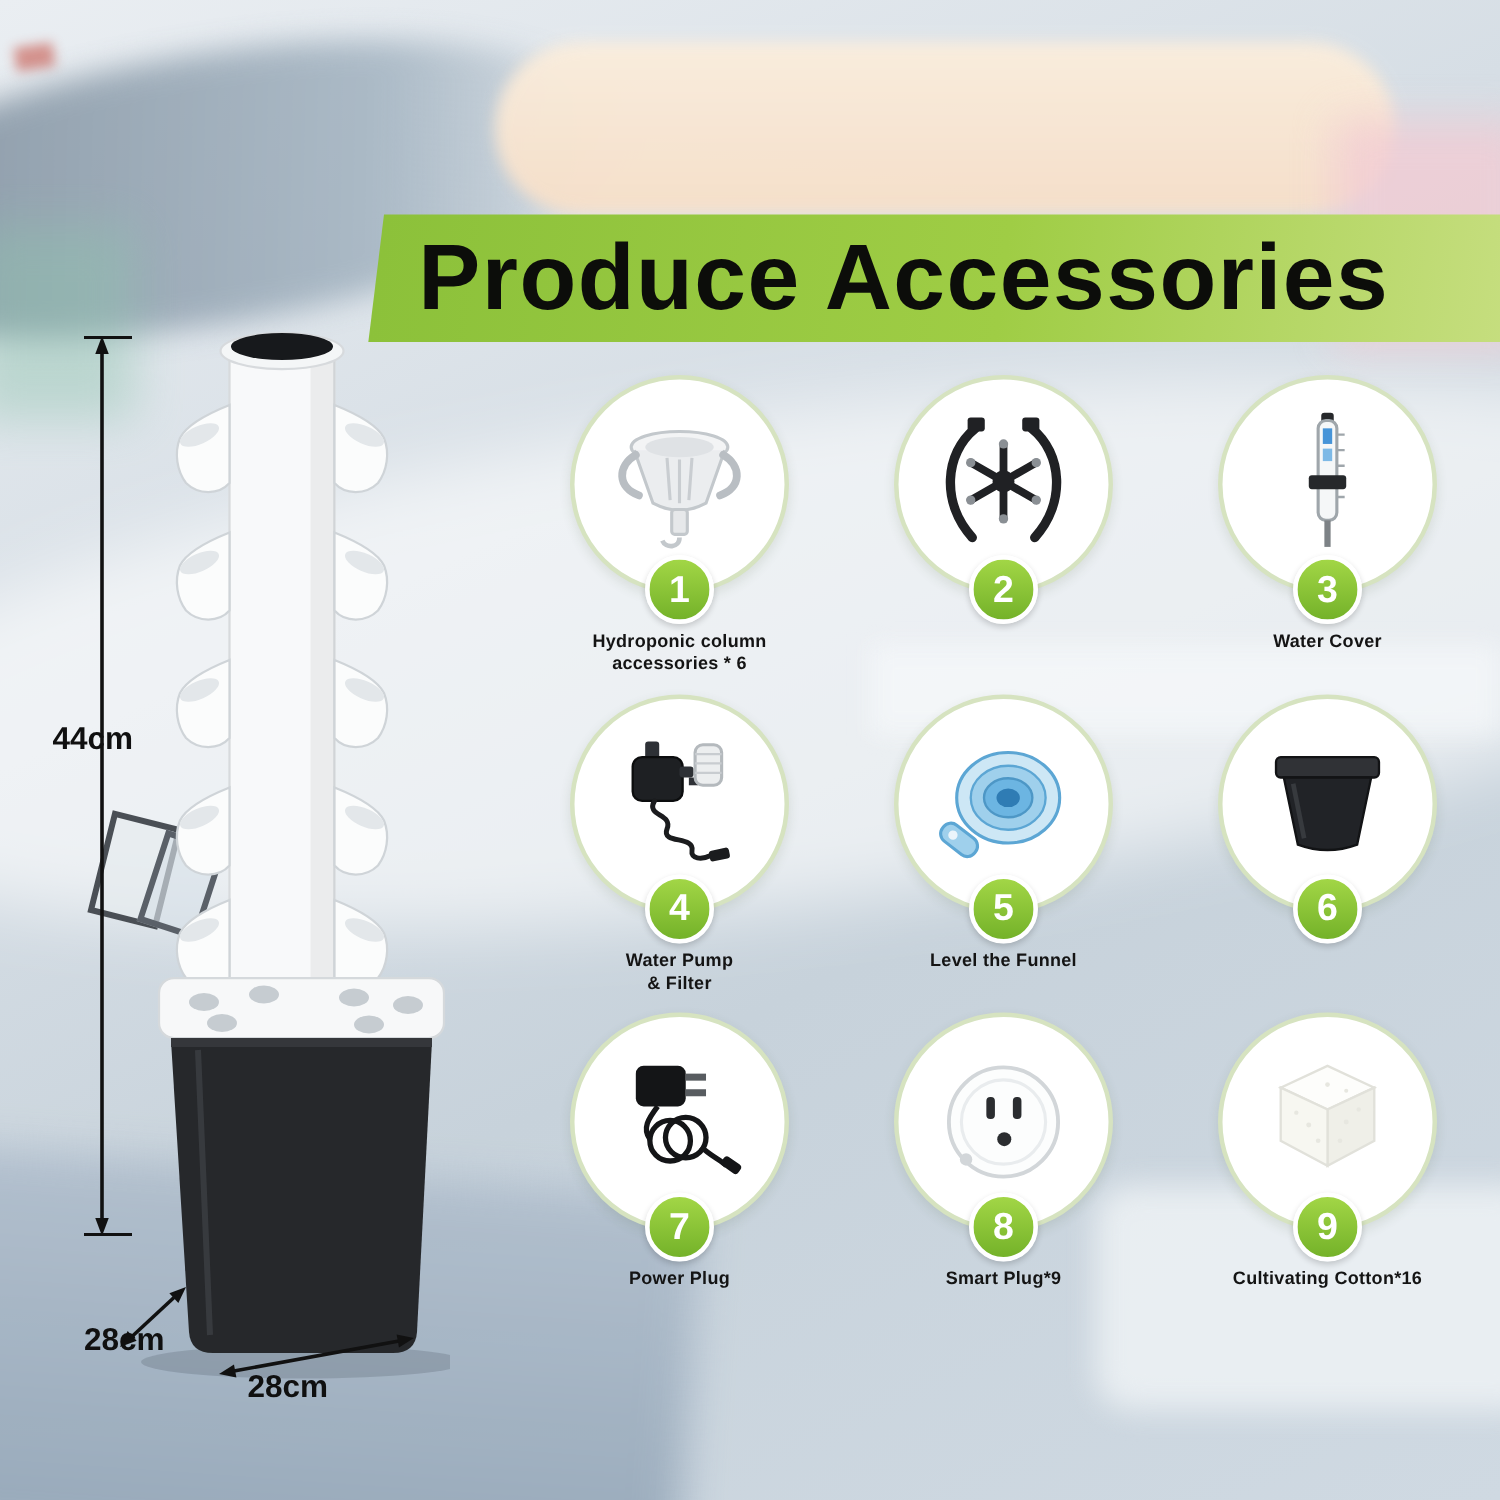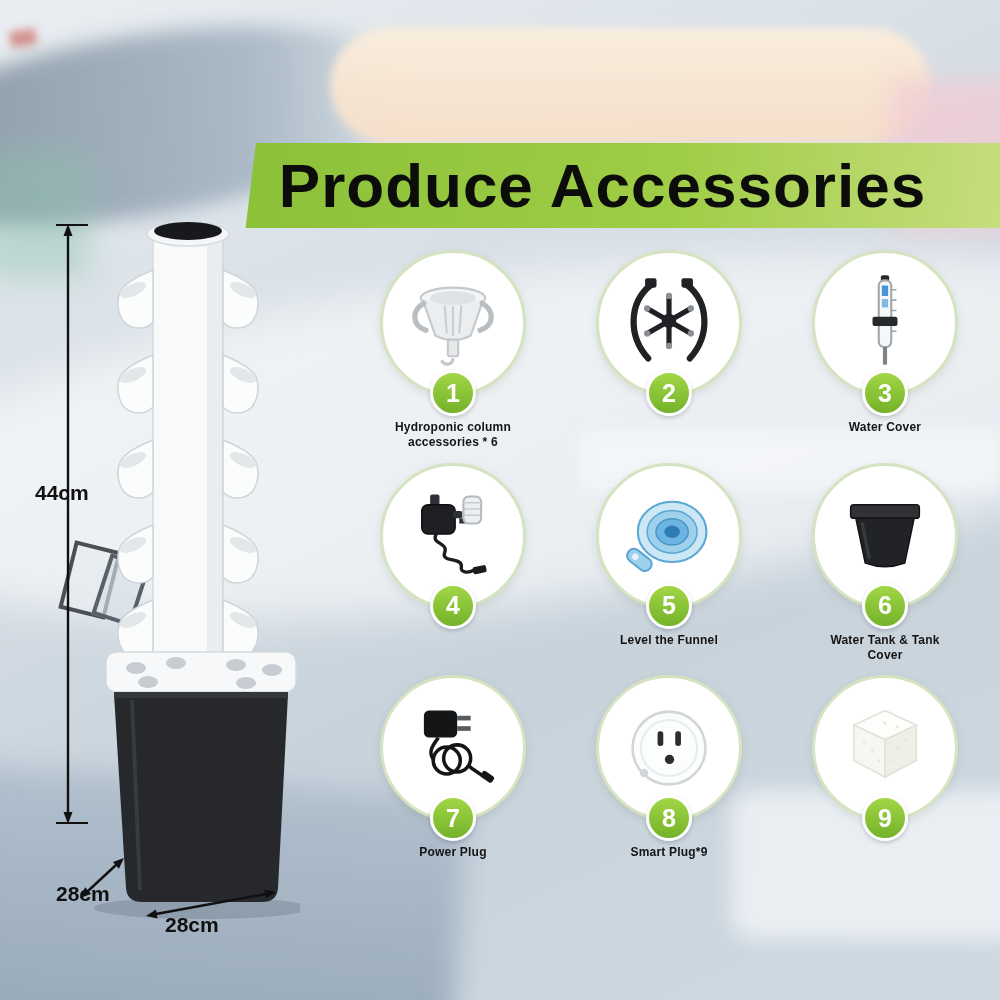--- a/index.html
+++ b/index.html
@@ -226,6 +226,8 @@
         </svg>
       </div>
       <div class="badge">4</div>
+      <div class="label">Water Pump
+&amp; Filter</div>
     </div>
 
     <div class="cell">

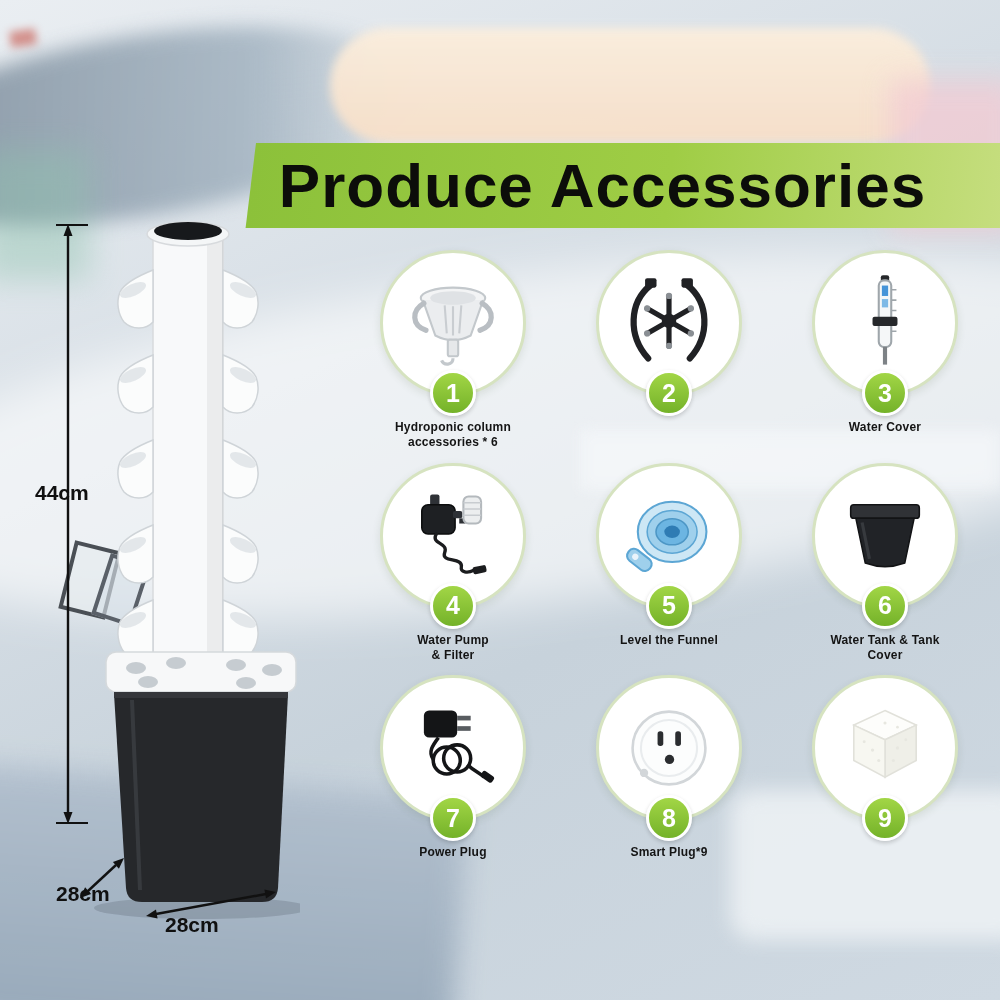--- a/index.html
+++ b/index.html
@@ -256,8 +256,6 @@
         </svg>
       </div>
       <div class="badge">6</div>
-      <div class="label">Water Tank &amp; Tank
-Cover</div>
     </div>
 
     <div class="cell">

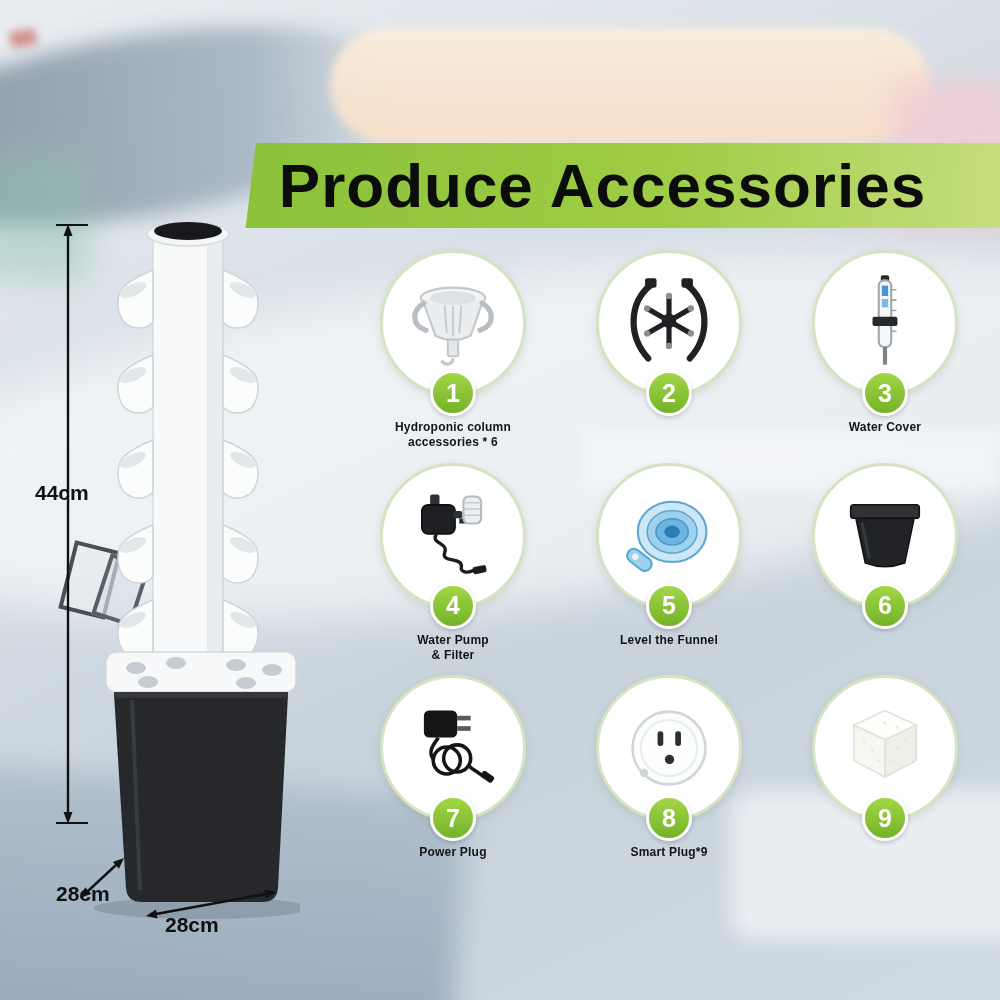--- a/index.html
+++ b/index.html
@@ -311,6 +311,7 @@
         </svg>
       </div>
       <div class="badge">9</div>
+      <div class="label">Cultivating Cotton*16</div>
     </div>
 
   </div>

